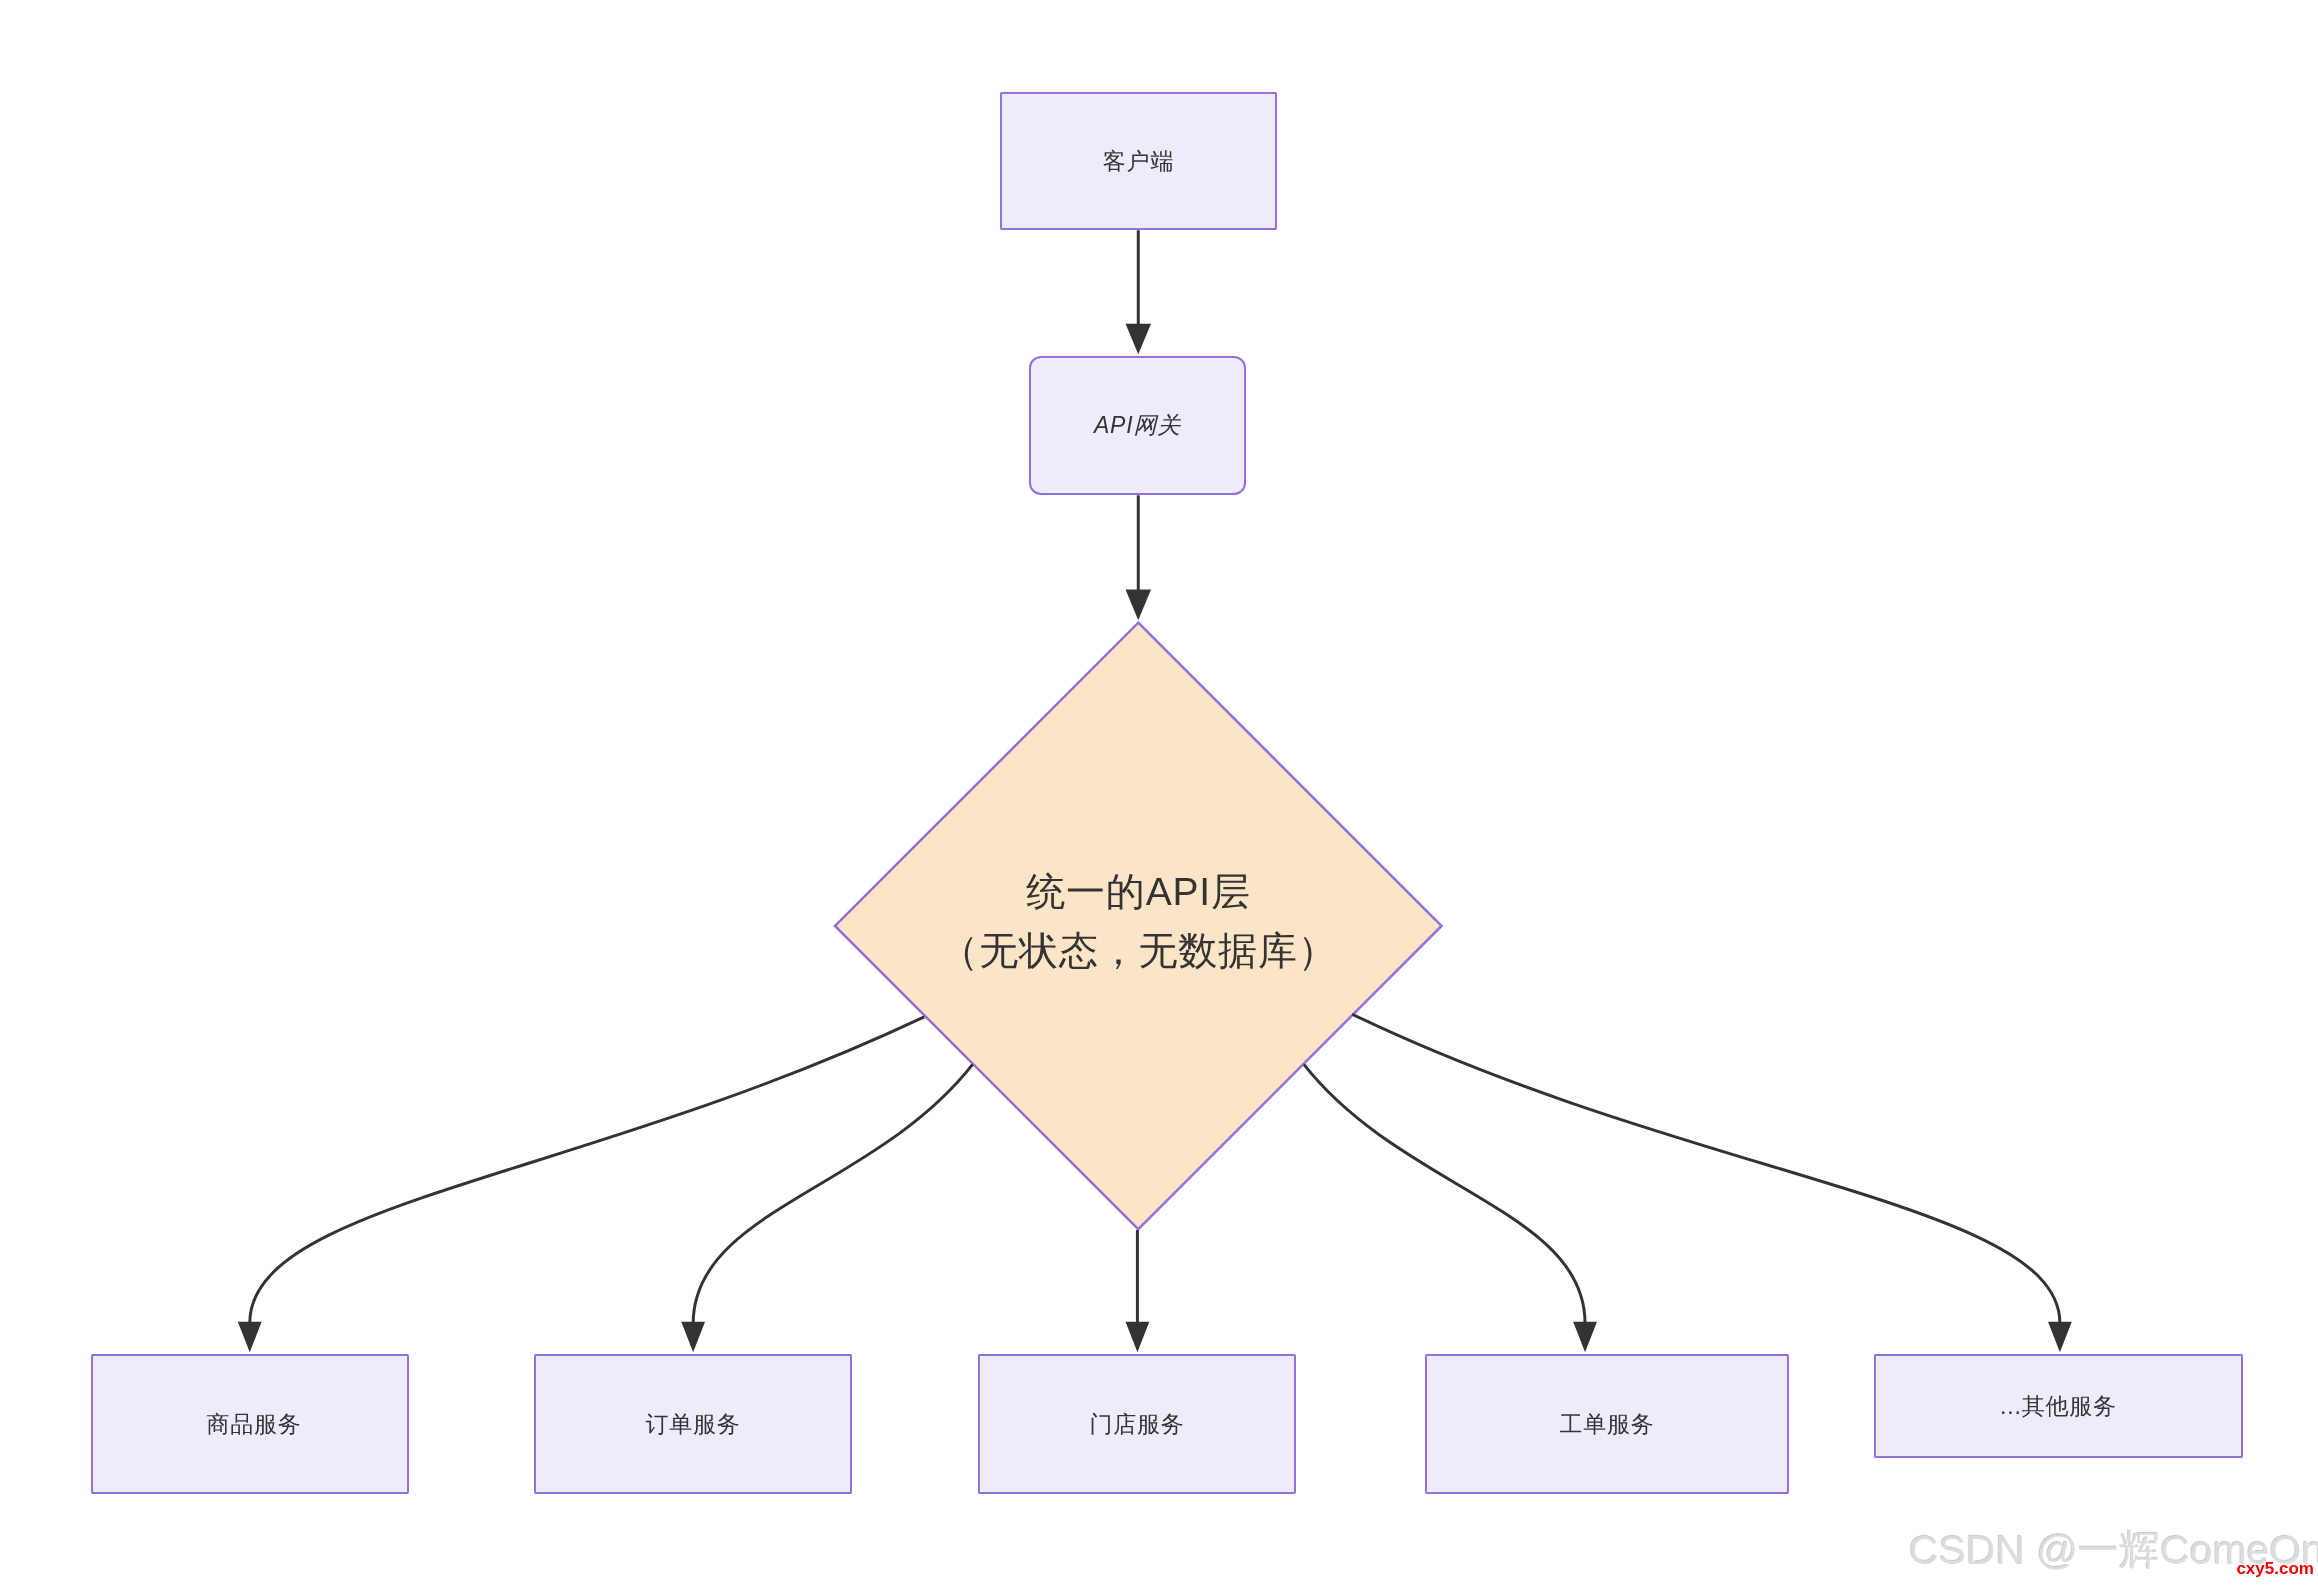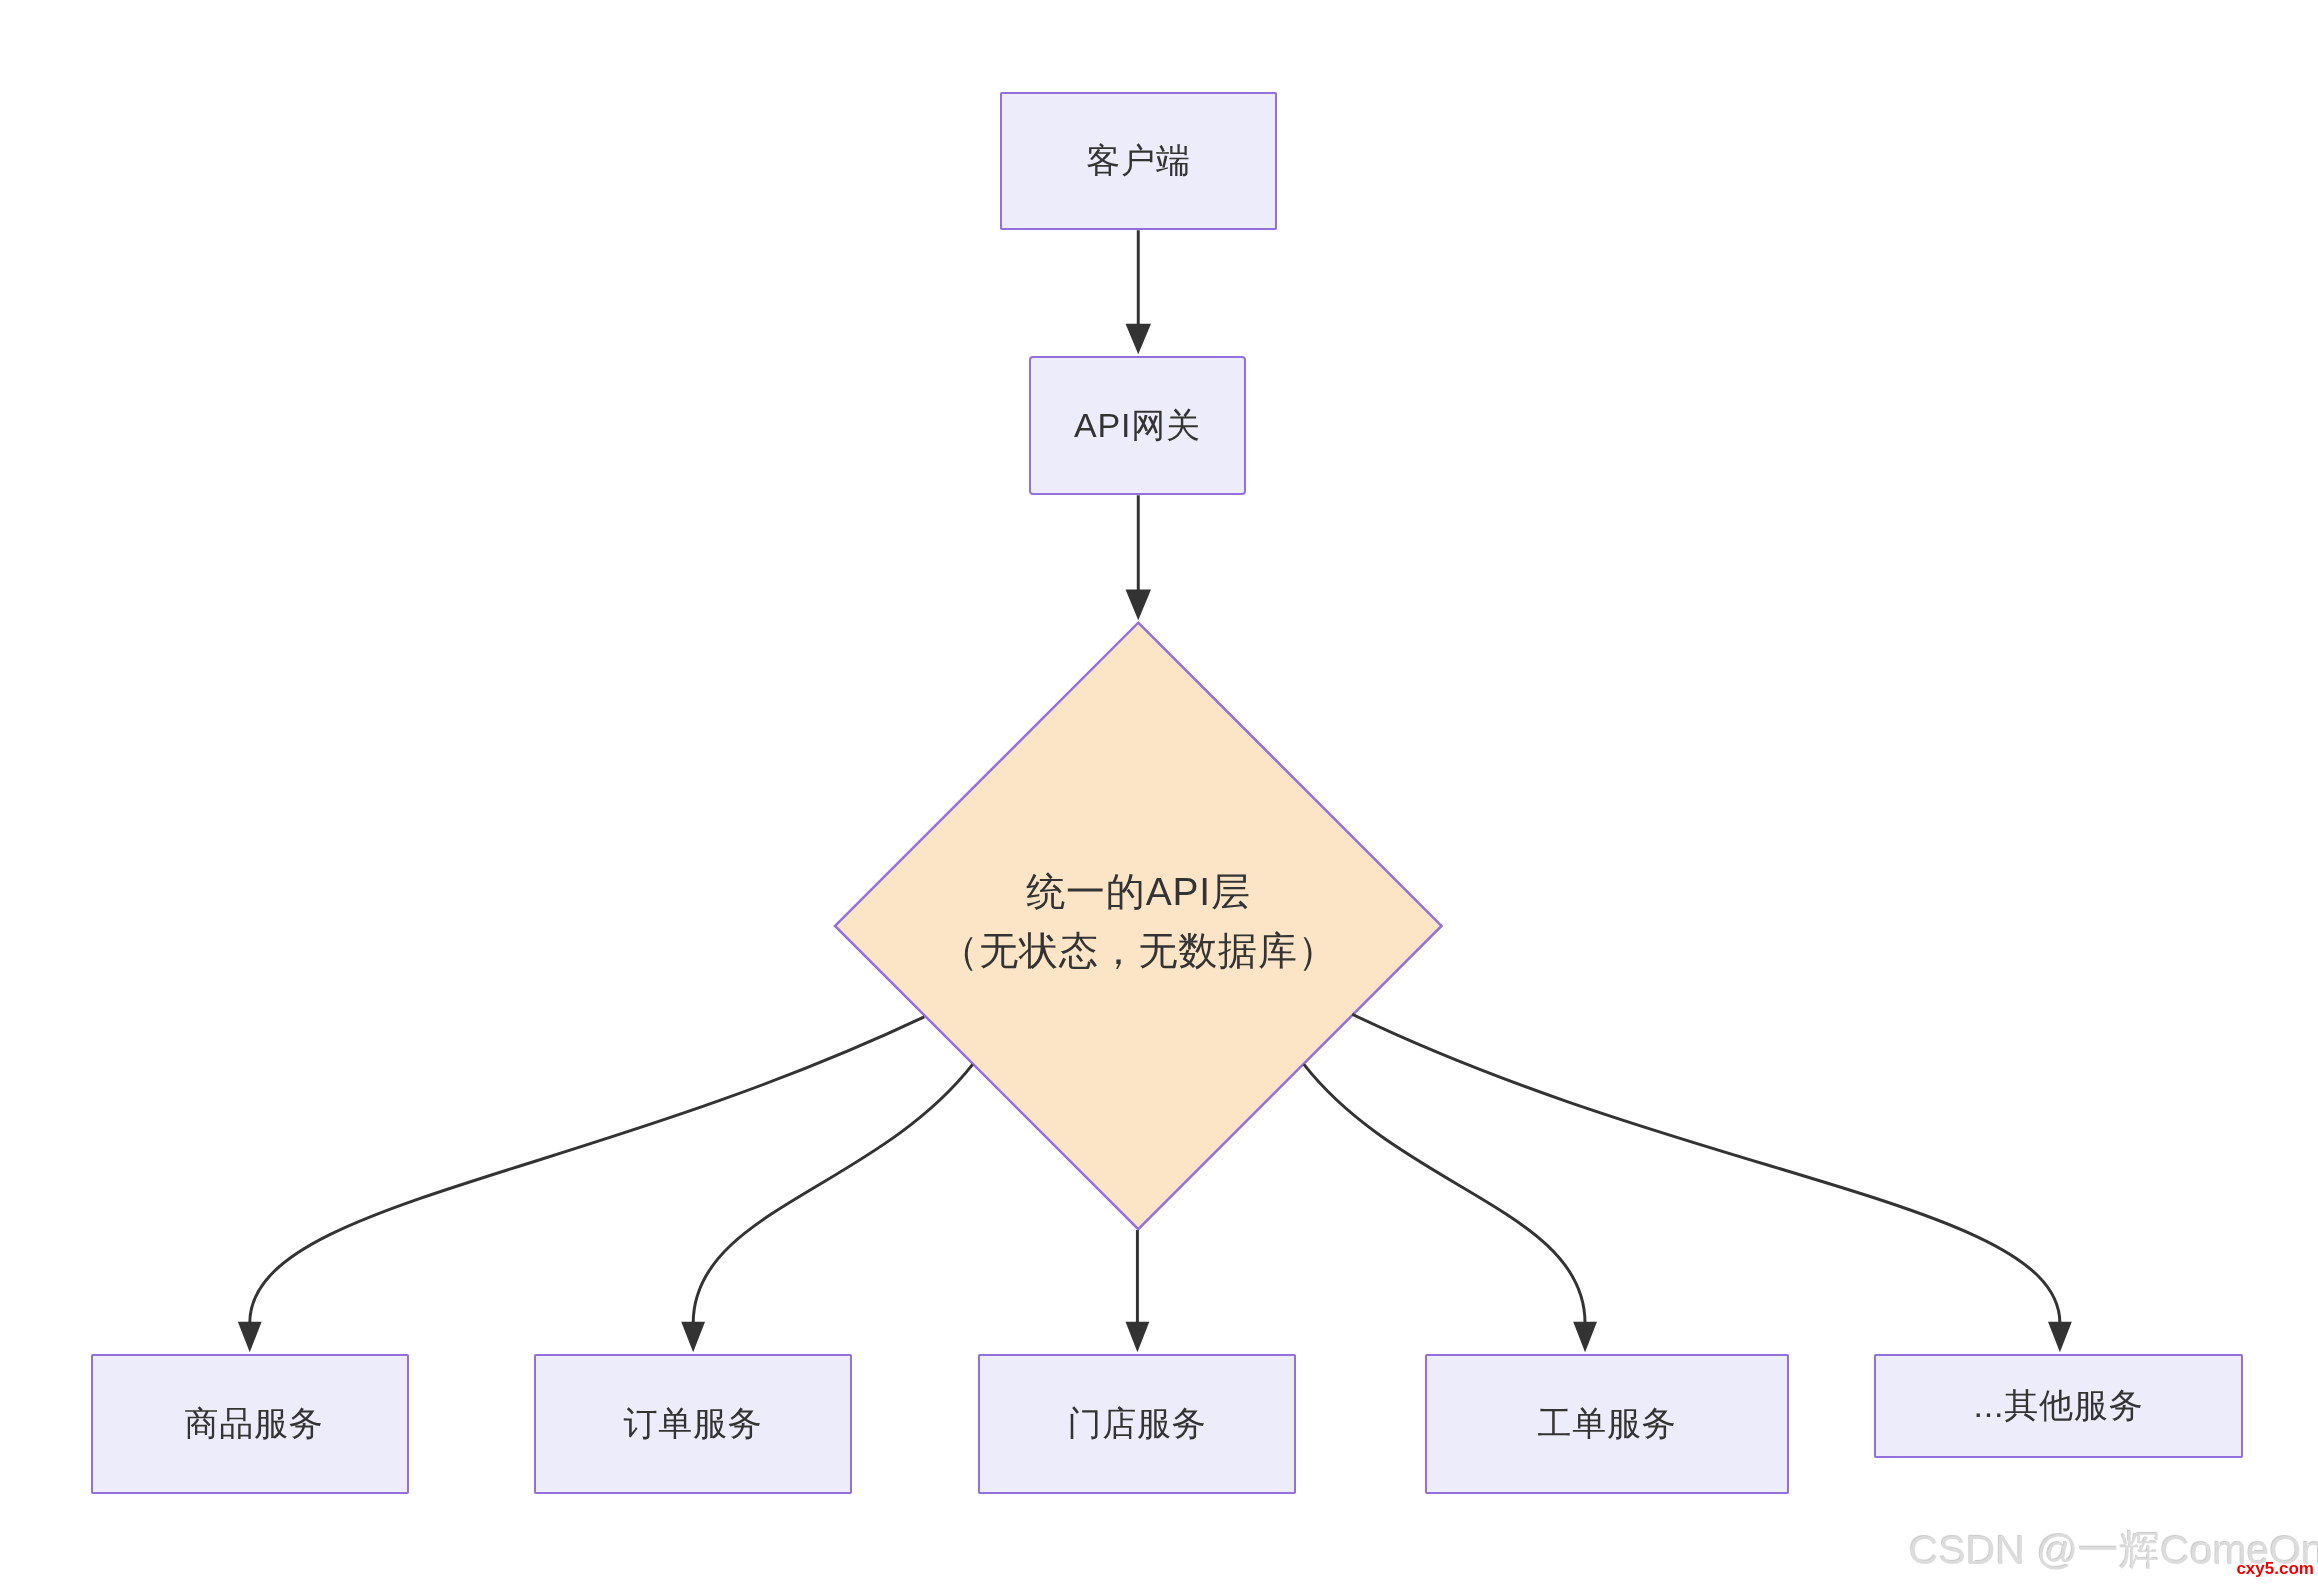--- a/index.html
+++ b/index.html
@@ -25,7 +25,7 @@
     background: #ECECFB;
     border: 2.5px solid #9370DB;
     box-sizing: border-box;
-    font-size: 34px;
+    font-size: 23px;
     color: #333333;
     letter-spacing: 0.8px;
     border-radius: 1.7px;

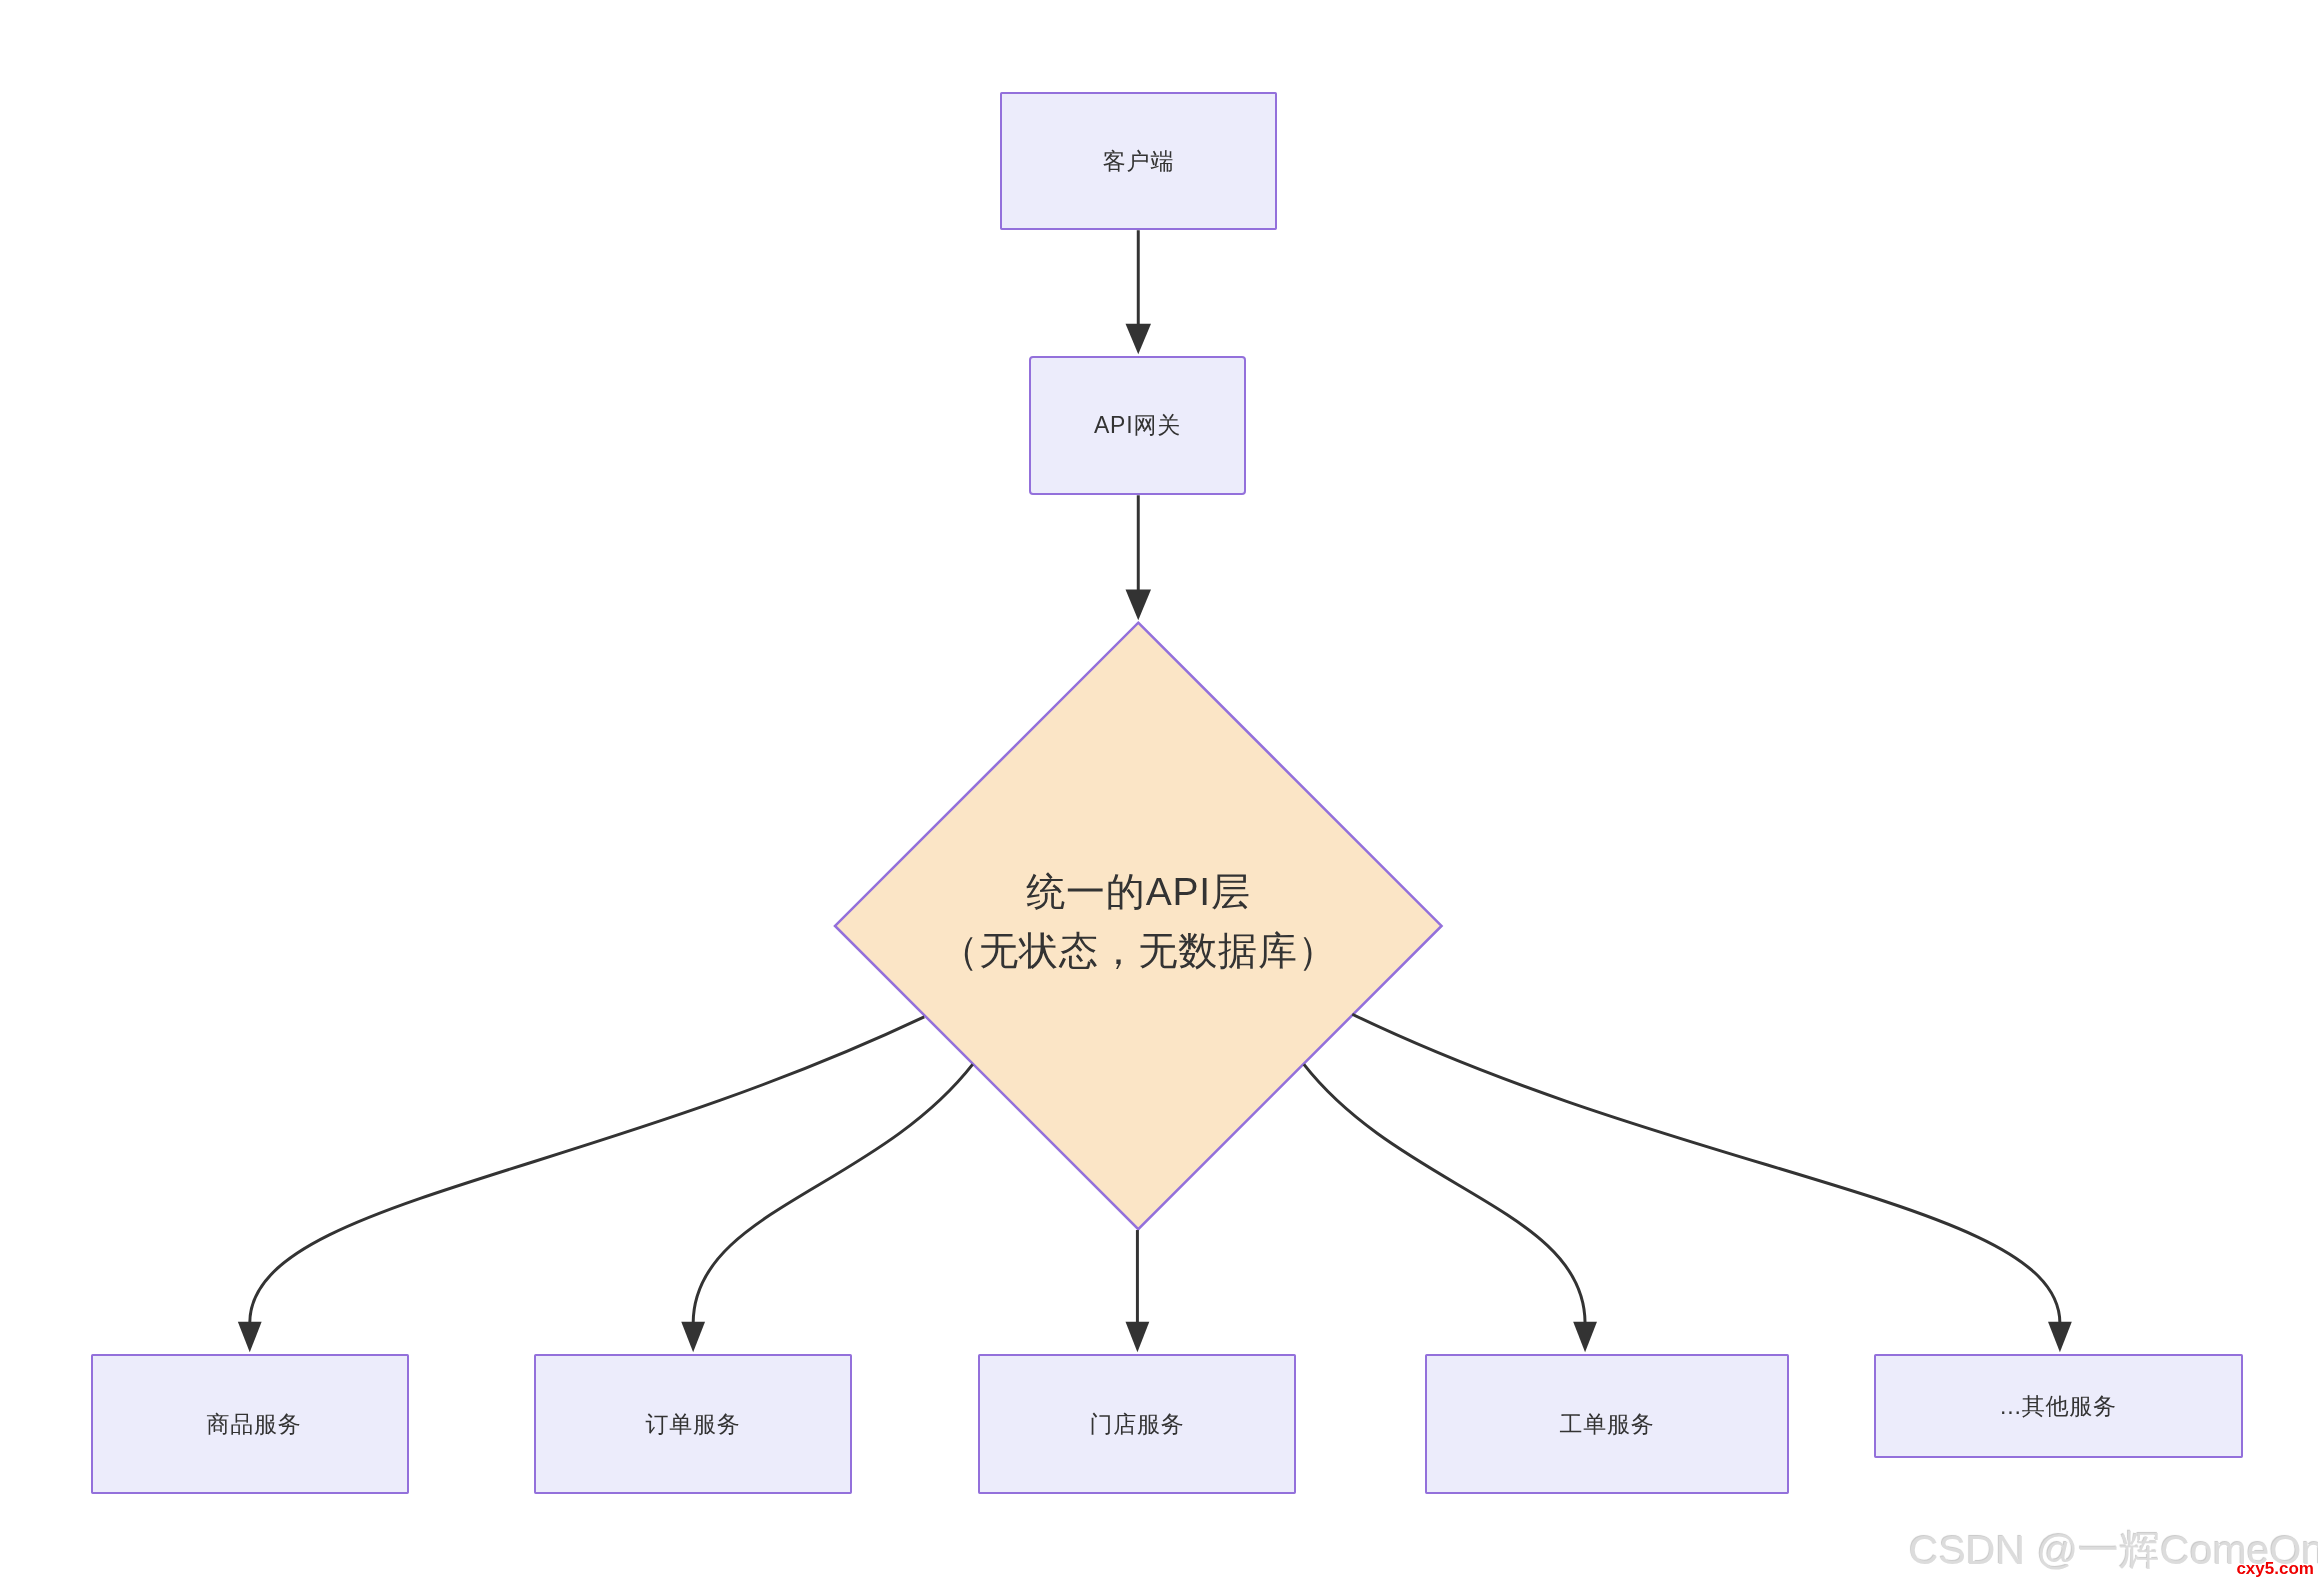--- a/index.html
+++ b/index.html
@@ -30,7 +30,7 @@
     letter-spacing: 0.8px;
     border-radius: 1.7px;
   }
-  .node.rounded { border-radius: 4px; }
+  .node.rounded { border-radius: 12px; font-style: italic; }
   
   .n-client  { left: 1000px; top: 92px;  width: 277px; height: 138px; }
   .n-gateway { left: 1029px; top: 356px;  width: 217px; height: 139px; }

